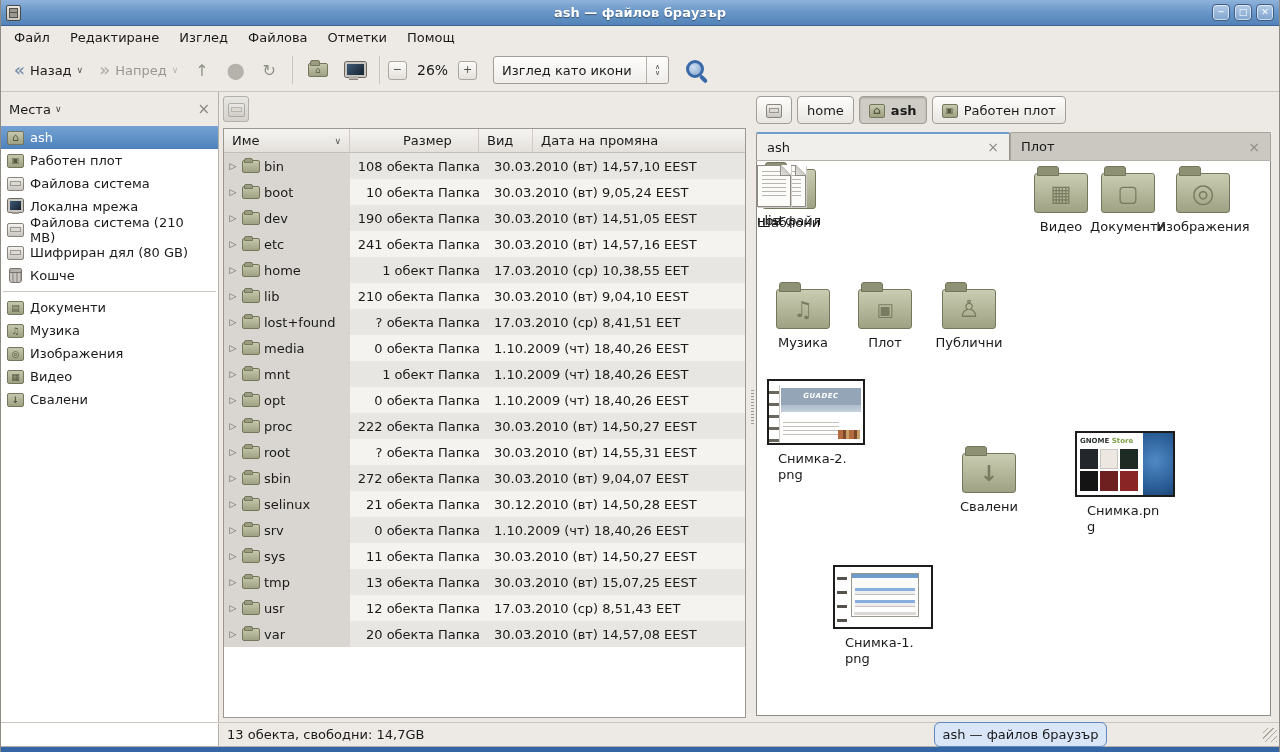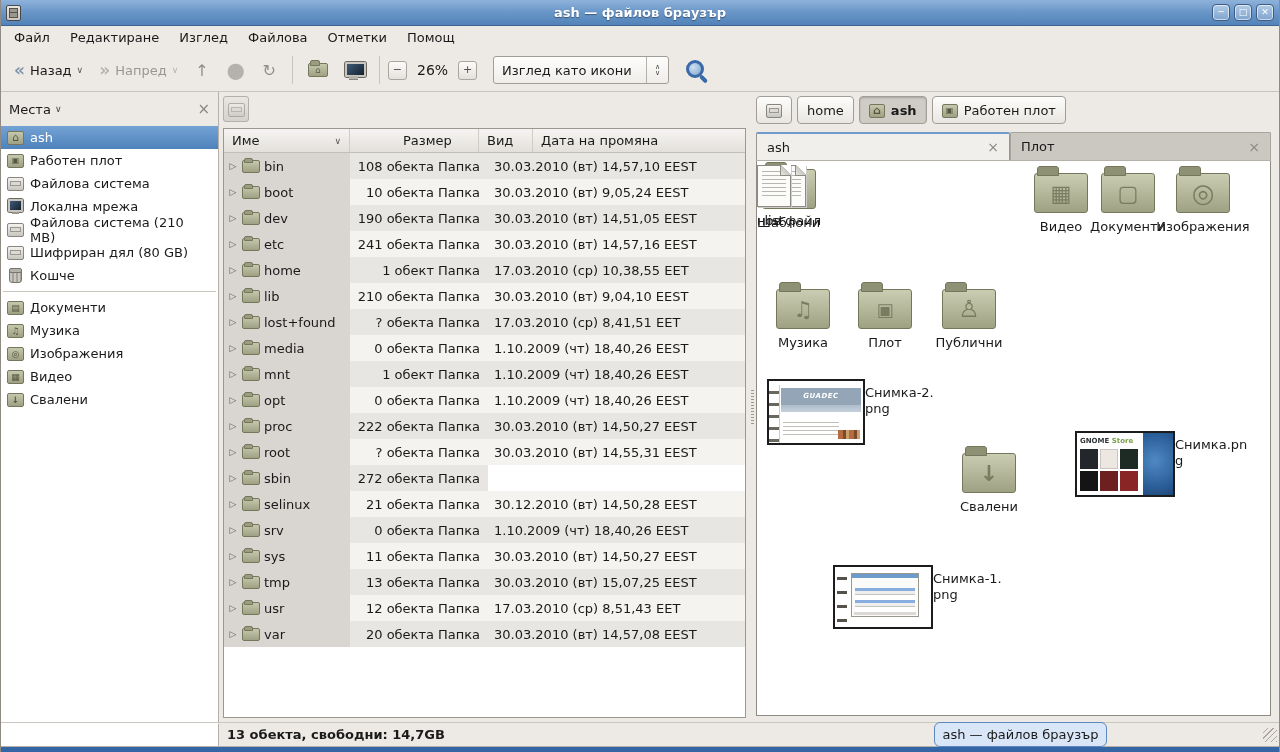--- a/index.html
+++ b/index.html
@@ -167,7 +167,7 @@
   .citem:nth-of-type(10){left:196px;top:284px;width:72px; }
 
   
-  .thumbitem { position:absolute; display:flex; flex-direction:row; }
+  .thumbitem { position:absolute; display:flex; flex-direction:column; align-items:center; }
   .thumbitem .clabel { width:76px; overflow-wrap:anywhere; }
   .t-guadec { left:10px; top:218px; }
   .t-store  { left:318px; top:270px; }

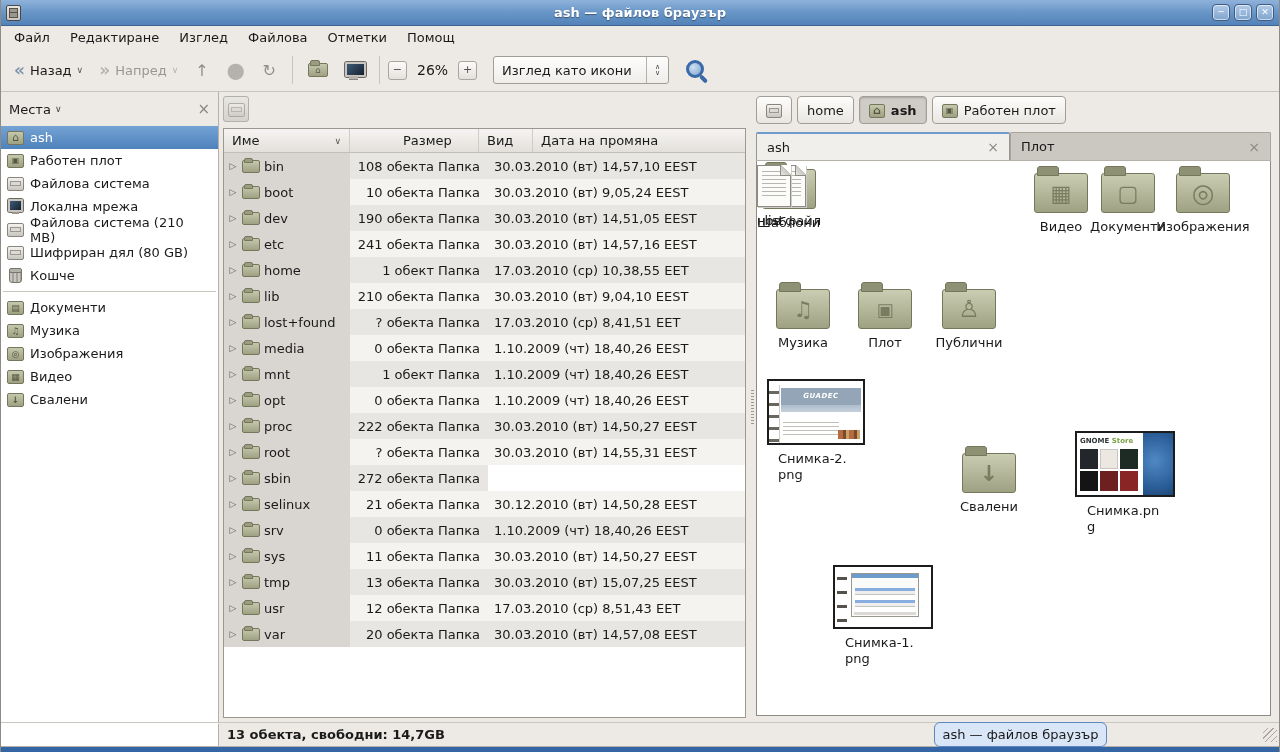--- a/index.html
+++ b/index.html
@@ -512,6 +512,7 @@
               </span>
               <span class="cell c-size">272 обекта</span>
               <span class="cell c-type">Папка</span>
+              <span class="cell c-date">30.03.2010 (вт)  9,04,07 EEST</span>
             </div>
 
             <div class="trow odd">

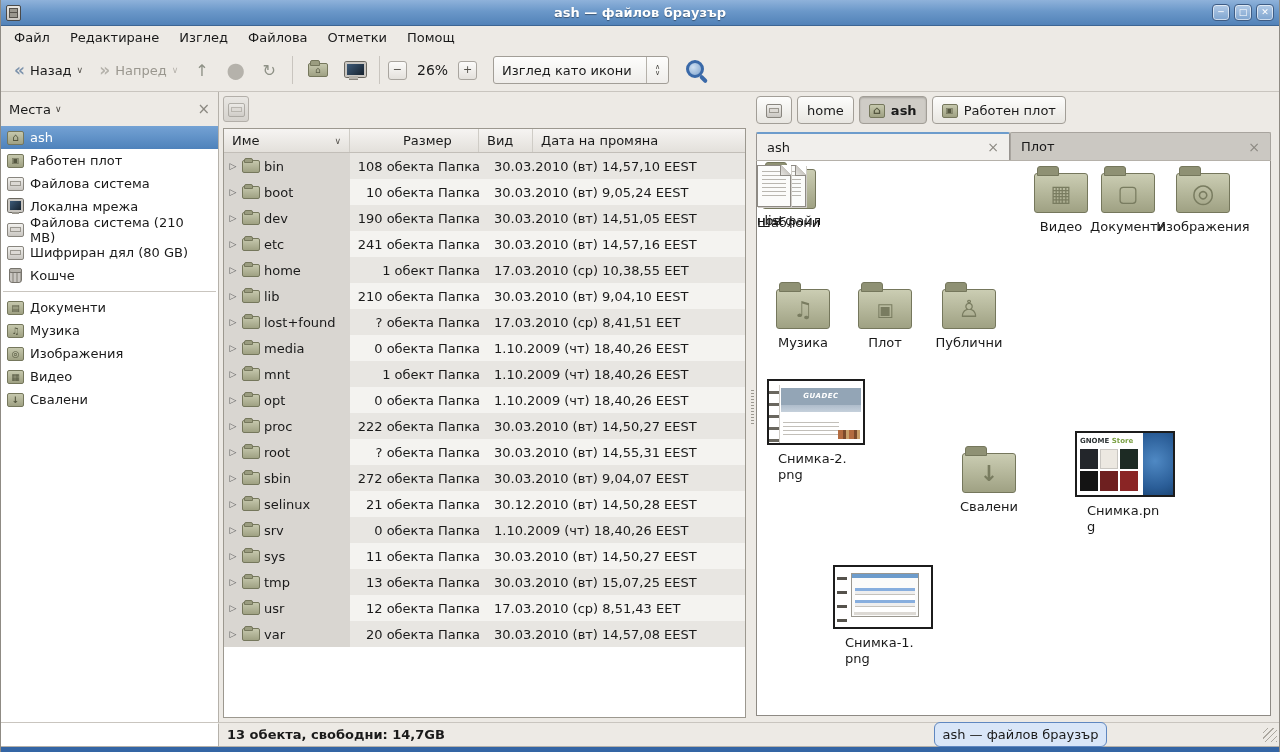--- a/index.html
+++ b/index.html
@@ -204,7 +204,7 @@
   .shot-1 .f-foot { position:absolute; left:2px; right:2px; bottom:1px; height:3px; background:#dcd9d4; }
 
   
-  .statusbar { height:24px; display:flex; align-items:center; border-top:1px solid #c9c5bf; background:#edeae5;font-weight:bold; }
+  .statusbar { height:24px; display:flex; align-items:center; border-top:1px solid #c9c5bf; background:#edeae5; }
   .status-side { width:218px; align-self:stretch; background:#fff; border-right:1px solid #b5b1aa; border-top:1px solid #fff; }
   .status-text { padding:0 8px; }
   .resize-grip { margin-left:auto; width:14px; height:14px; margin-right:2px;

